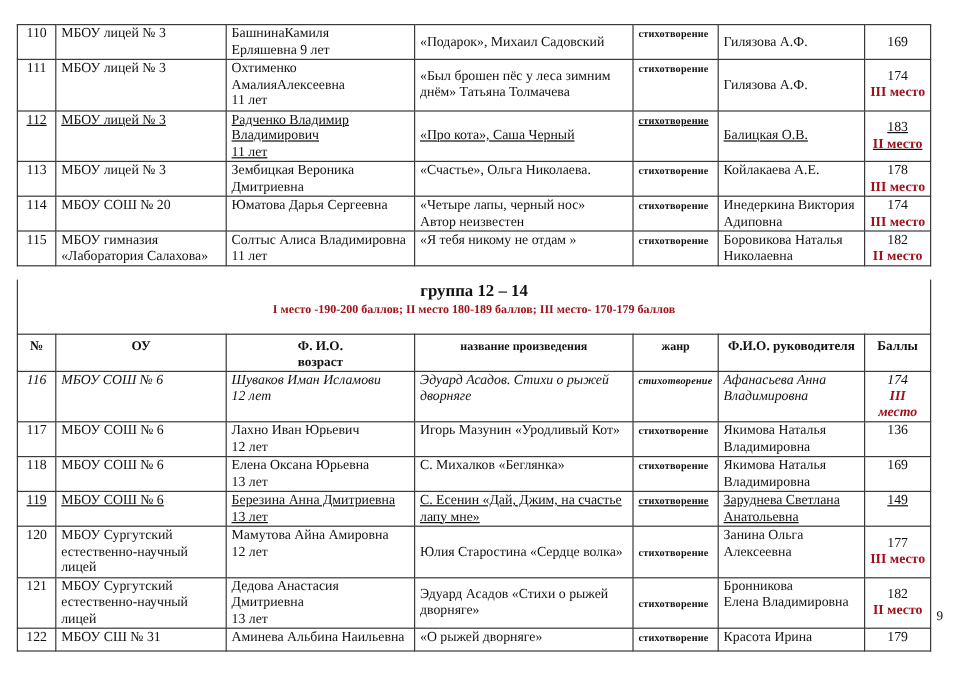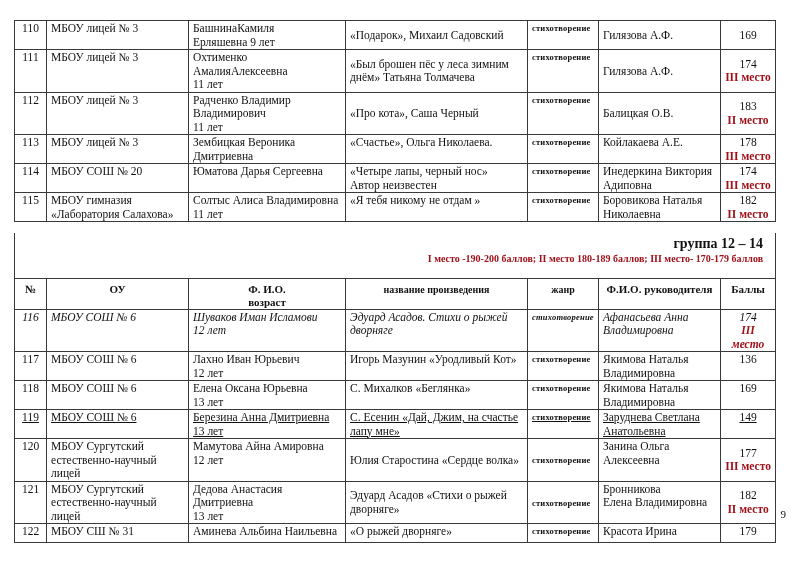--- a/index.html
+++ b/index.html
@@ -81,7 +81,7 @@
             <span class="place">III место</span>
           </td>
         </tr>
-        <tr style="height: 38px;">
+        <tr style="height: 38px; text-decoration: underline;">
           <td class="num">112</td>
           <td>
             <span style="display:block">МБОУ лицей № 3</span>

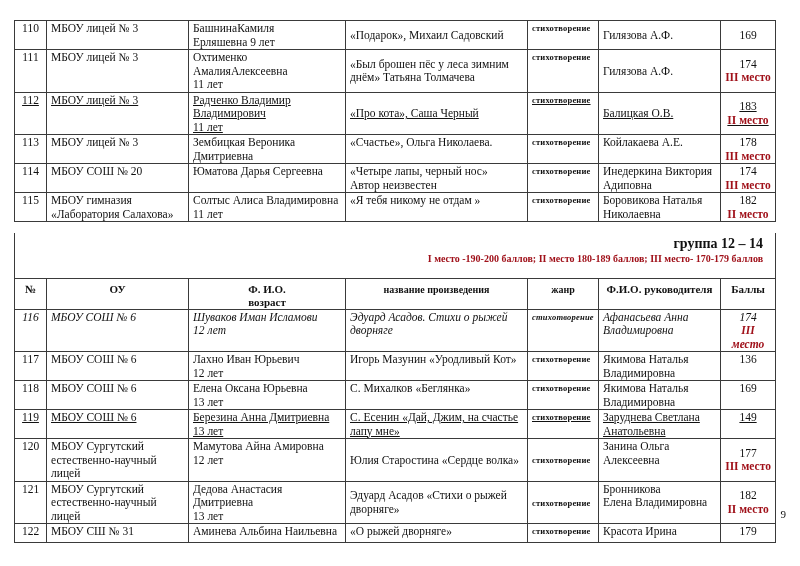--- a/index.html
+++ b/index.html
@@ -16,7 +16,7 @@
   .place { color:#a0111a; font-weight:bold; display:block; }
   .hdr th { font-weight:bold; text-align:center; font-size:11px; line-height:13px; padding-top:4px; }
   .hdr th.small { font-size:10px; }
-  .group td { text-align:right; border-bottom:1.3px solid #3a3a3a; padding:3px 12px 0 0; }
+  .group td { text-align:center; border-bottom:1.3px solid #3a3a3a; padding:3px 0 0 0; }
   .group-title { font-weight:bold; font-size:14px; line-height:16px; display:block; }
   .group-sub { color:#a0111a; font-weight:bold; font-size:10px; line-height:13px; display:block; }
   .pagenum { position:absolute; right:14px; top:508px; font-size:11px; }

